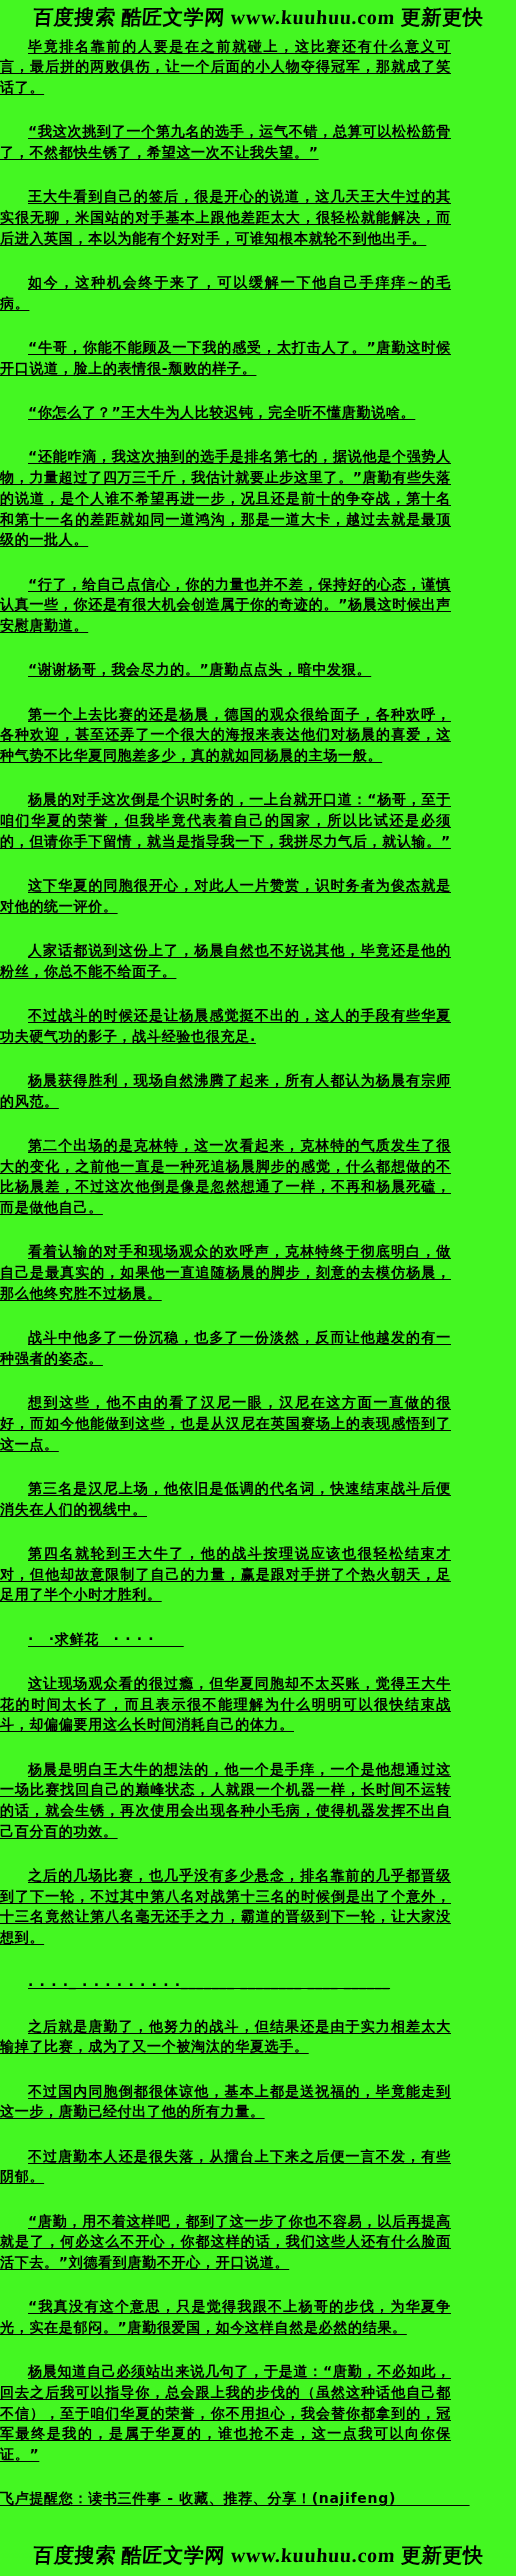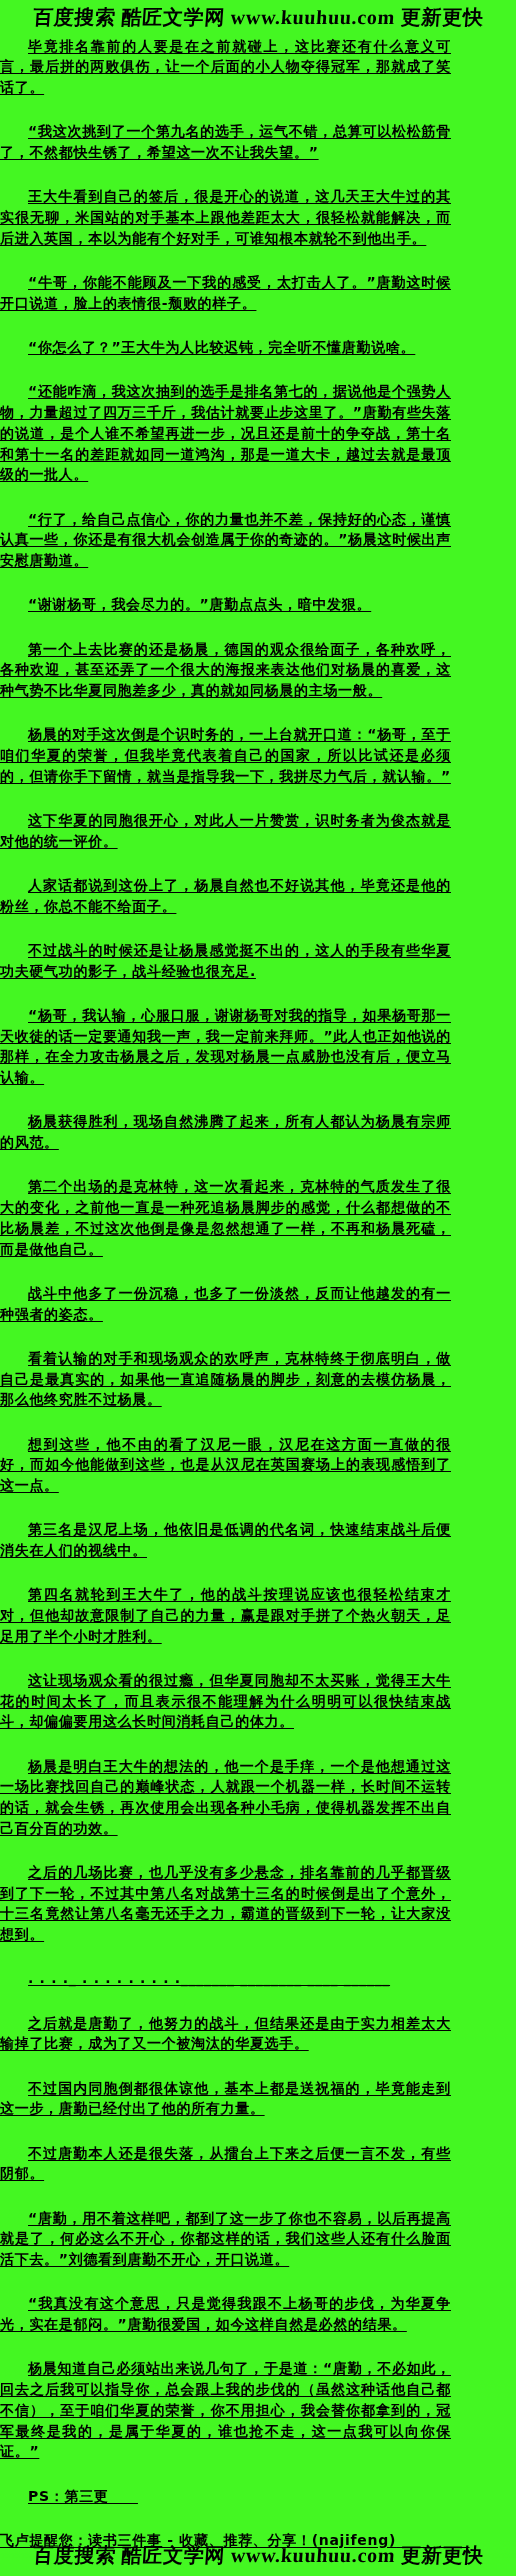--- a/index.html
+++ b/index.html
@@ -65,6 +65,7 @@
       <p class="para">毕竟排名靠前的人要是在之前就碰上，这比赛还有什么意义可言，最后拼的两败俱伤，让一个后面的小人物夺得冠军，那就成了笑话了。</p>
       <p class="para">“我这次挑到了一个第九名的选手，运气不错，总算可以松松筋骨了，不然都快生锈了，希望这一次不让我失望。”</p>
       <p class="para">王大牛看到自己的签后，很是开心的说道，这几天王大牛过的其实很无聊，米国站的对手基本上跟他差距太大，很轻松就能解决，而后进入英国，本以为能有个好对手，可谁知根本就轮不到他出手。</p>
+      <p class="para">如今，这种机会终于来了，可以缓解一下他自己手痒痒~的毛病。</p>
       <p class="para">“牛哥，你能不能顾及一下我的感受，太打击人了。”唐勤这时候开口说道，脸上的表情很-颓败的样子。</p>
       <p class="para">“你怎么了？”王大牛为人比较迟钝，完全听不懂唐勤说啥。</p>
       <p class="para">“还能咋滴，我这次抽到的选手是排名第七的，据说他是个强势人物，力量超过了四万三千斤，我估计就要止步这里了。”唐勤有些失落的说道，是个人谁不希望再进一步，况且还是前十的争夺战，第十名和第十一名的差距就如同一道鸿沟，那是一道大卡，越过去就是最顶级的一批人。</p>

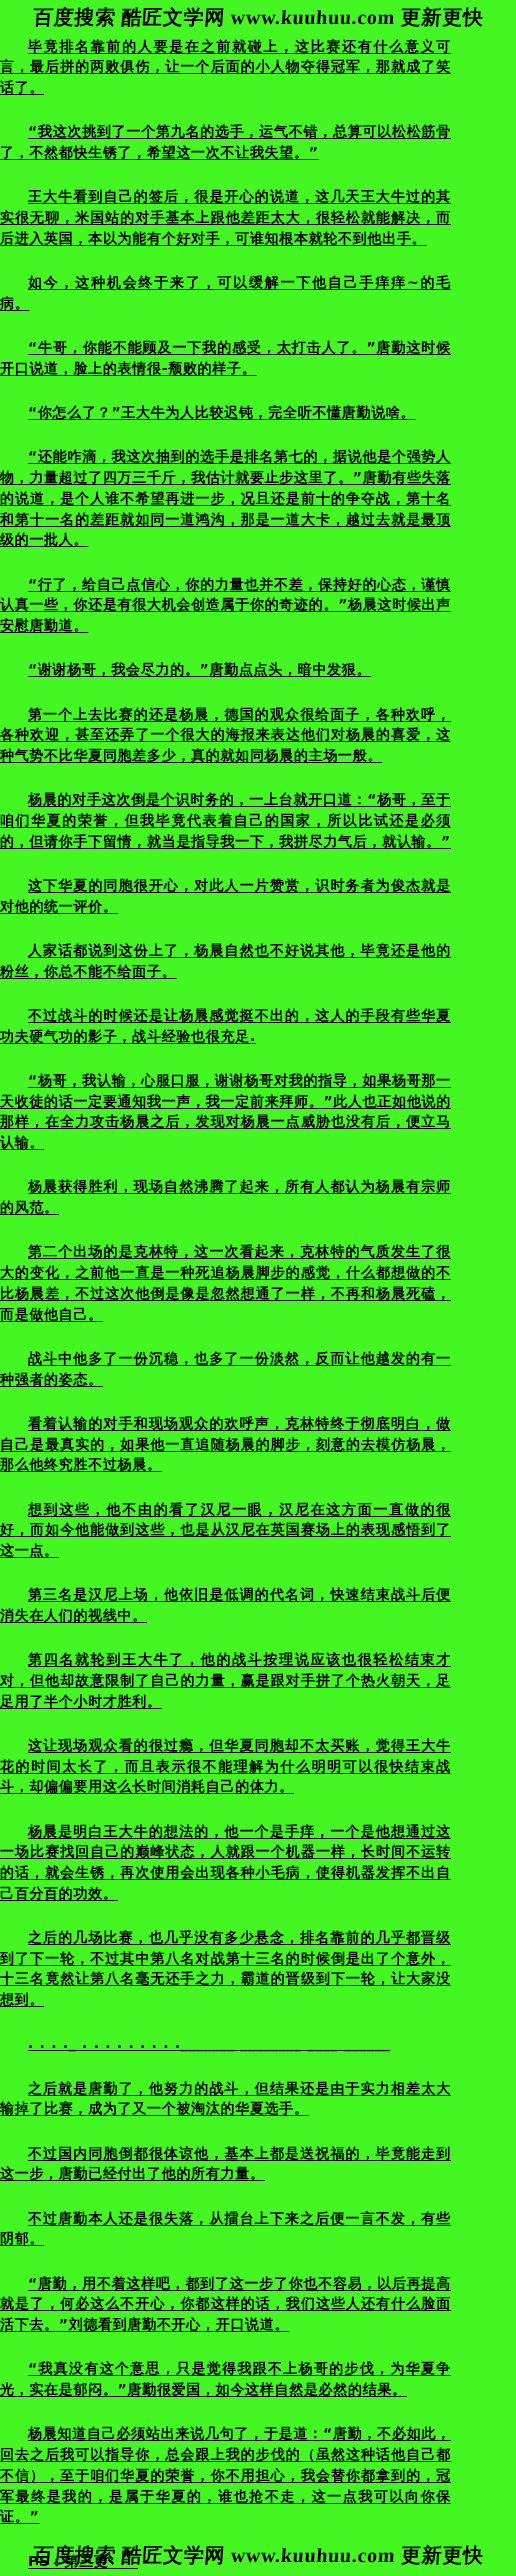--- a/index.html
+++ b/index.html
@@ -76,7 +76,6 @@
       <p class="para">这下华夏的同胞很开心，对此人一片赞赏，识时务者为俊杰就是对他的统一评价。</p>
       <p class="para">人家话都说到这份上了，杨晨自然也不好说其他，毕竟还是他的粉丝，你总不能不给面子。</p>
       <p class="para">不过战斗的时候还是让杨晨感觉挺不出的，这人的手段有些华夏功夫硬气功的影子，战斗经验也很充足.</p>
-      <p class="para">“杨哥，我认输，心服口服，谢谢杨哥对我的指导，如果杨哥那一天收徒的话一定要通知我一声，我一定前来拜师。”此人也正如他说的那样，在全力攻击杨晨之后，发现对杨晨一点威胁也没有后，便立马认输。</p>
       <p class="para">杨晨获得胜利，现场自然沸腾了起来，所有人都认为杨晨有宗师的风范。</p>
       <p class="para">第二个出场的是克林特，这一次看起来，克林特的气质发生了很大的变化，之前他一直是一种死追杨晨脚步的感觉，什么都想做的不比杨晨差，不过这次他倒是像是忽然想通了一样，不再和杨晨死磕，而是做他自己。</p>
       <p class="para">战斗中他多了一份沉稳，也多了一份淡然，反而让他越发的有一种强者的姿态。</p>

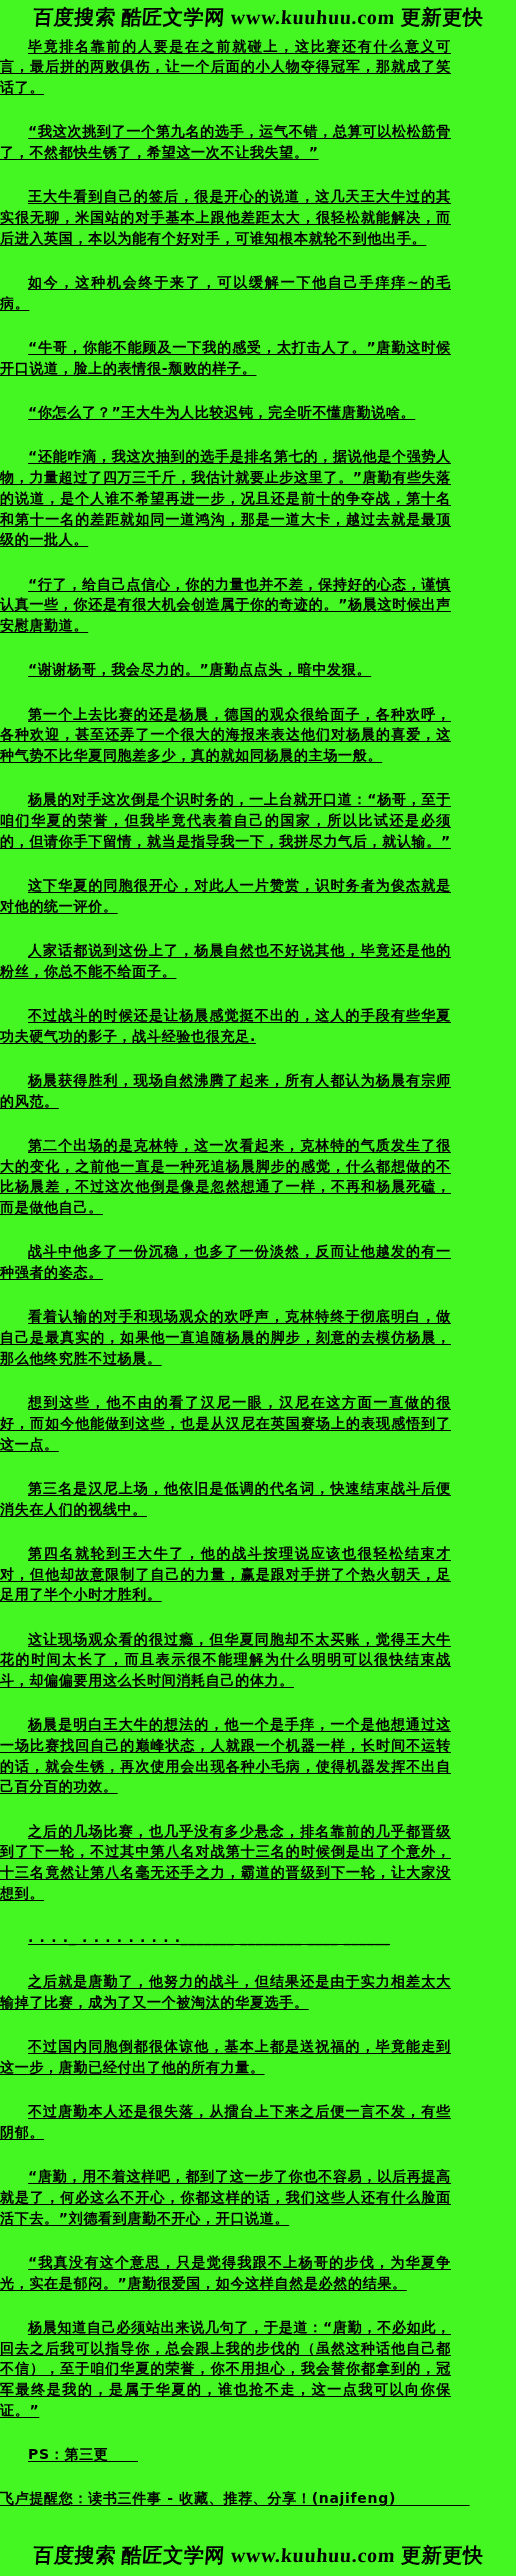--- a/index.html
+++ b/index.html
@@ -78,8 +78,8 @@
       <p class="para">不过战斗的时候还是让杨晨感觉挺不出的，这人的手段有些华夏功夫硬气功的影子，战斗经验也很充足.</p>
       <p class="para">杨晨获得胜利，现场自然沸腾了起来，所有人都认为杨晨有宗师的风范。</p>
       <p class="para">第二个出场的是克林特，这一次看起来，克林特的气质发生了很大的变化，之前他一直是一种死追杨晨脚步的感觉，什么都想做的不比杨晨差，不过这次他倒是像是忽然想通了一样，不再和杨晨死磕，而是做他自己。</p>
+      <p class="para">看着认输的对手和现场观众的欢呼声，克林特终于彻底明白，做自己是最真实的，如果他一直追随杨晨的脚步，刻意的去模仿杨晨，那么他终究胜不过杨晨。</p>
       <p class="para">战斗中他多了一份沉稳，也多了一份淡然，反而让他越发的有一种强者的姿态。</p>
-      <p class="para">看着认输的对手和现场观众的欢呼声，克林特终于彻底明白，做自己是最真实的，如果他一直追随杨晨的脚步，刻意的去模仿杨晨，那么他终究胜不过杨晨。</p>
       <p class="para">想到这些，他不由的看了汉尼一眼，汉尼在这方面一直做的很好，而如今他能做到这些，也是从汉尼在英国赛场上的表现感悟到了这一点。</p>
       <p class="para">第三名是汉尼上场，他依旧是低调的代名词，快速结束战斗后便消失在人们的视线中。</p>
       <p class="para">第四名就轮到王大牛了，他的战斗按理说应该也很轻松结束才对，但他却故意限制了自己的力量，赢是跟对手拼了个热火朝天，足足用了半个小时才胜利。</p>

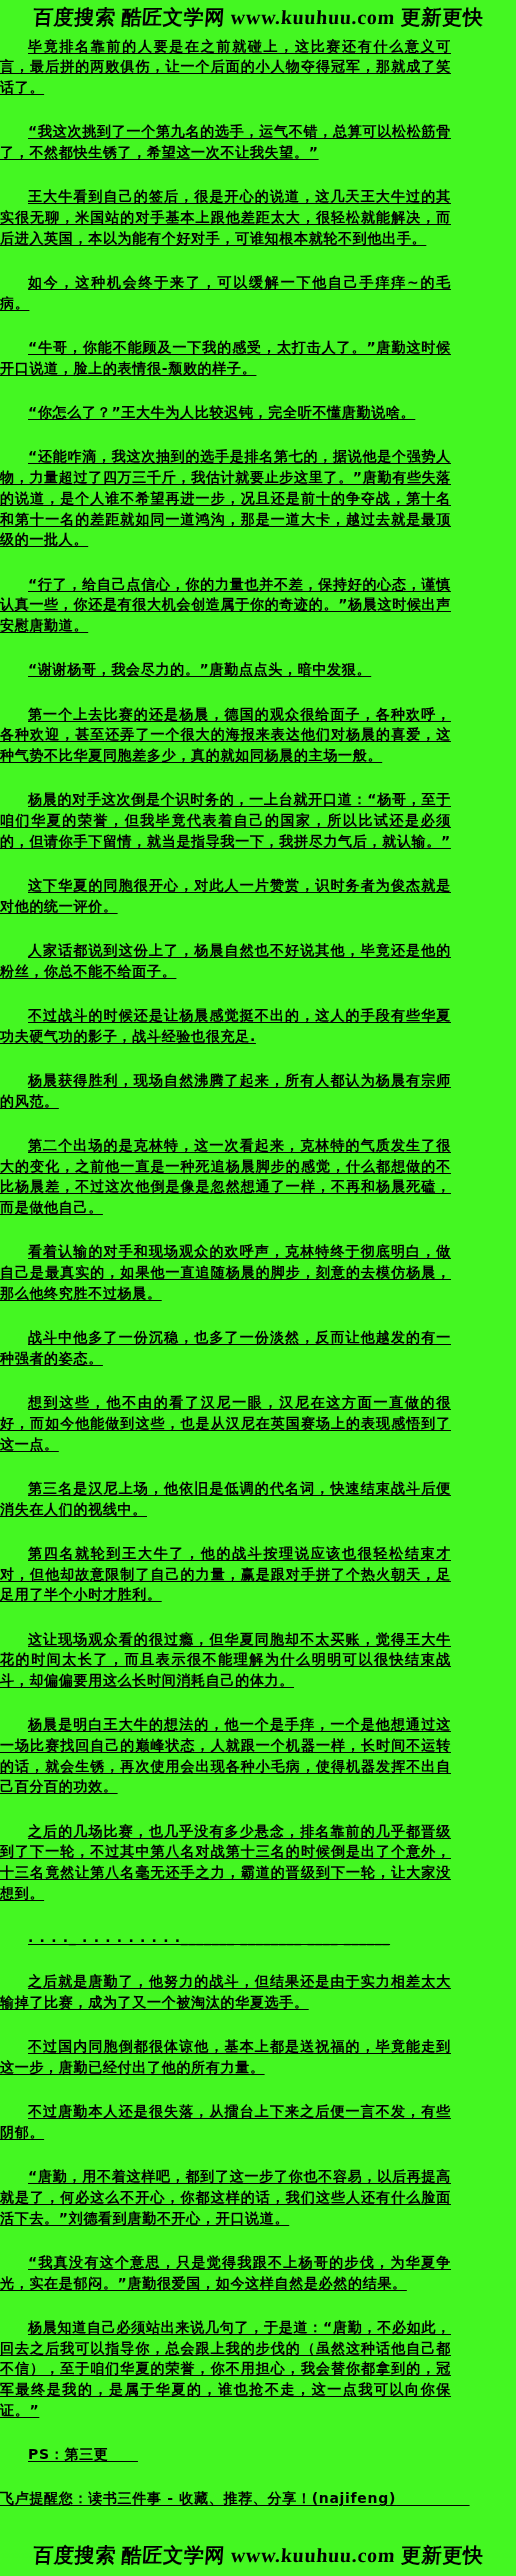--- a/index.html
+++ b/index.html
@@ -83,6 +83,7 @@
       <p class="para">想到这些，他不由的看了汉尼一眼，汉尼在这方面一直做的很好，而如今他能做到这些，也是从汉尼在英国赛场上的表现感悟到了这一点。</p>
       <p class="para">第三名是汉尼上场，他依旧是低调的代名词，快速结束战斗后便消失在人们的视线中。</p>
       <p class="para">第四名就轮到王大牛了，他的战斗按理说应该也很轻松结束才对，但他却故意限制了自己的力量，赢是跟对手拼了个热火朝天，足足用了半个小时才胜利。</p>
+      <p class="para">·　·求鲜花　· · · ·　　</p>
       <p class="para">这让现场观众看的很过瘾，但华夏同胞却不太买账，觉得王大牛花的时间太长了，而且表示很不能理解为什么明明可以很快结束战斗，却偏偏要用这么长时间消耗自己的体力。</p>
       <p class="para">杨晨是明白王大牛的想法的，他一个是手痒，一个是他想通过这一场比赛找回自己的巅峰状态，人就跟一个机器一样，长时间不运转的话，就会生锈，再次使用会出现各种小毛病，使得机器发挥不出自己百分百的功效。</p>
       <p class="para">之后的几场比赛，也几乎没有多少悬念，排名靠前的几乎都晋级到了下一轮，不过其中第八名对战第十三名的时候倒是出了个意外，十三名竟然让第八名毫无还手之力，霸道的晋级到下一轮，让大家没想到。</p>

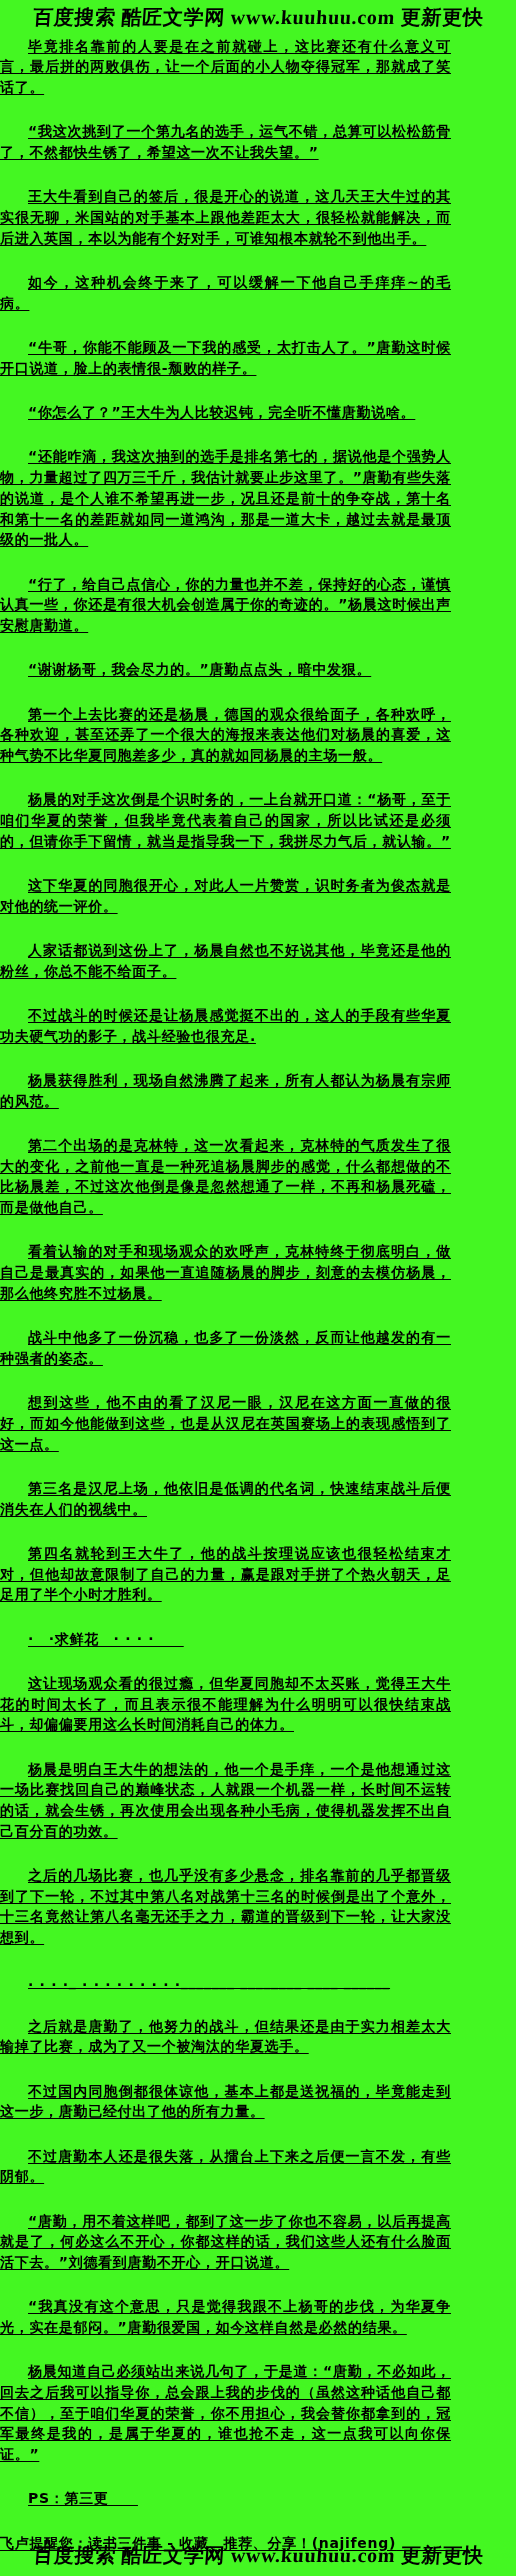--- a/index.html
+++ b/index.html
@@ -94,7 +94,6 @@
       <p class="para">“唐勤，用不着这样吧，都到了这一步了你也不容易，以后再提高就是了，何必这么不开心，你都这样的话，我们这些人还有什么脸面活下去。”刘德看到唐勤不开心，开口说道。</p>
       <p class="para">“我真没有这个意思，只是觉得我跟不上杨哥的步伐，为华夏争光，实在是郁闷。”唐勤很爱国，如今这样自然是必然的结果。</p>
       <p class="para">杨晨知道自己必须站出来说几句了，于是道：“唐勤，不必如此，回去之后我可以指导你，总会跟上我的步伐的（虽然这种话他自己都不信），至于咱们华夏的荣誉，你不用担心，我会替你都拿到的，冠军最终是我的，是属于华夏的，谁也抢不走，这一点我可以向你保证。”</p>
-      <p class="para">PS：第三更　　</p>
       <p class="para no-indent">飞卢提醒您：读书三件事 - 收藏、推荐、分享！(najifeng)　　　　　</p>
     </div>
 

